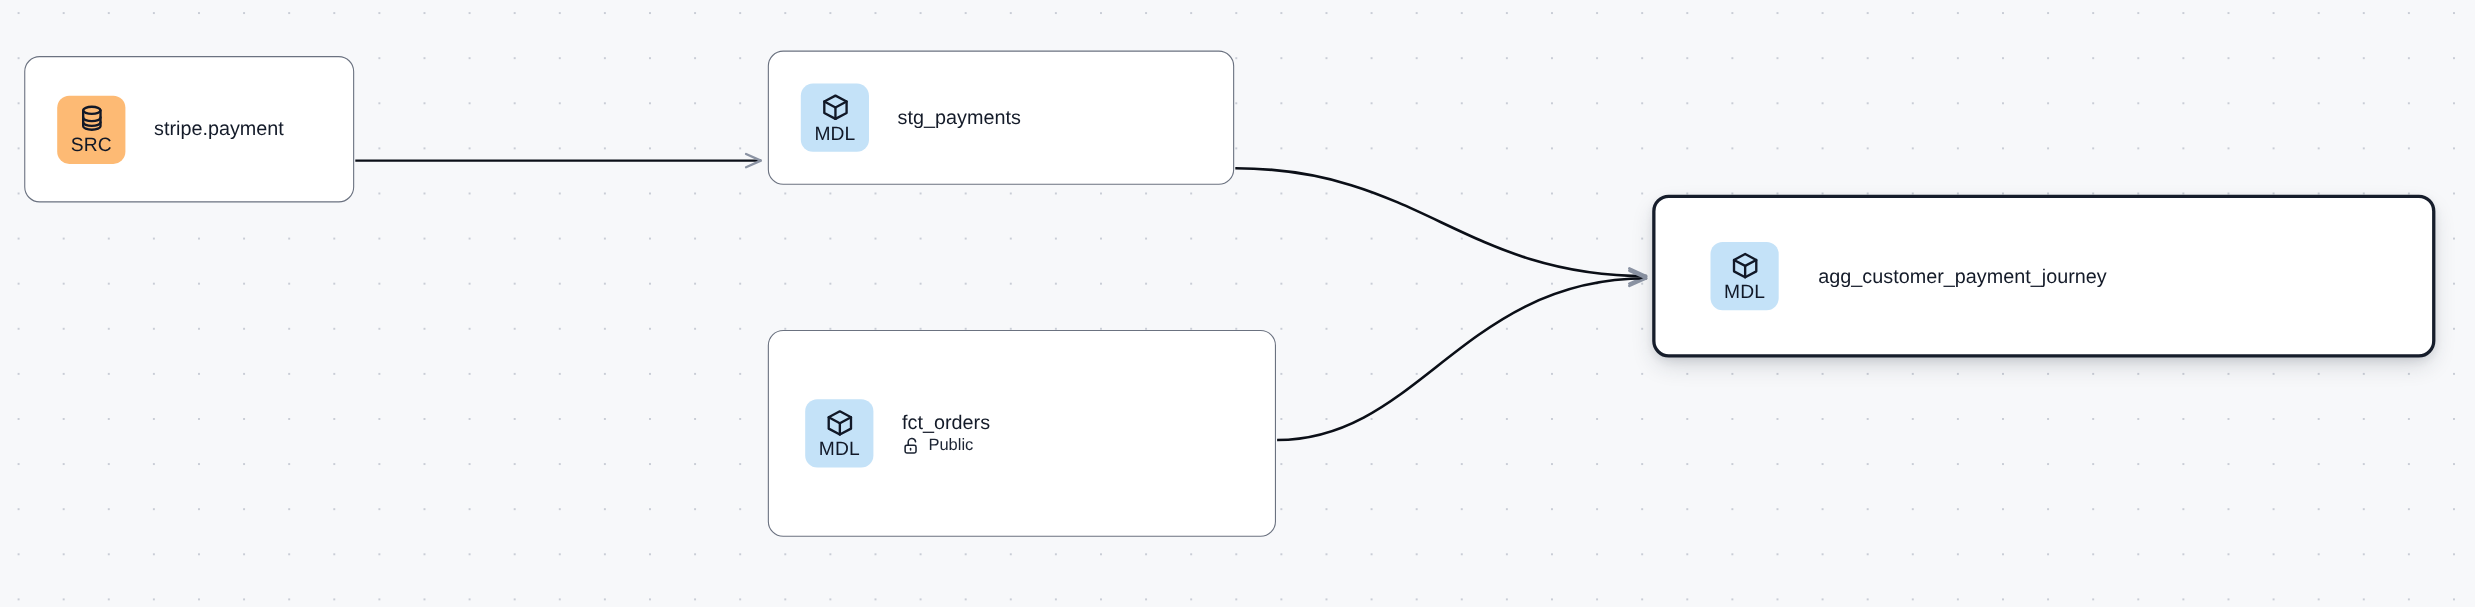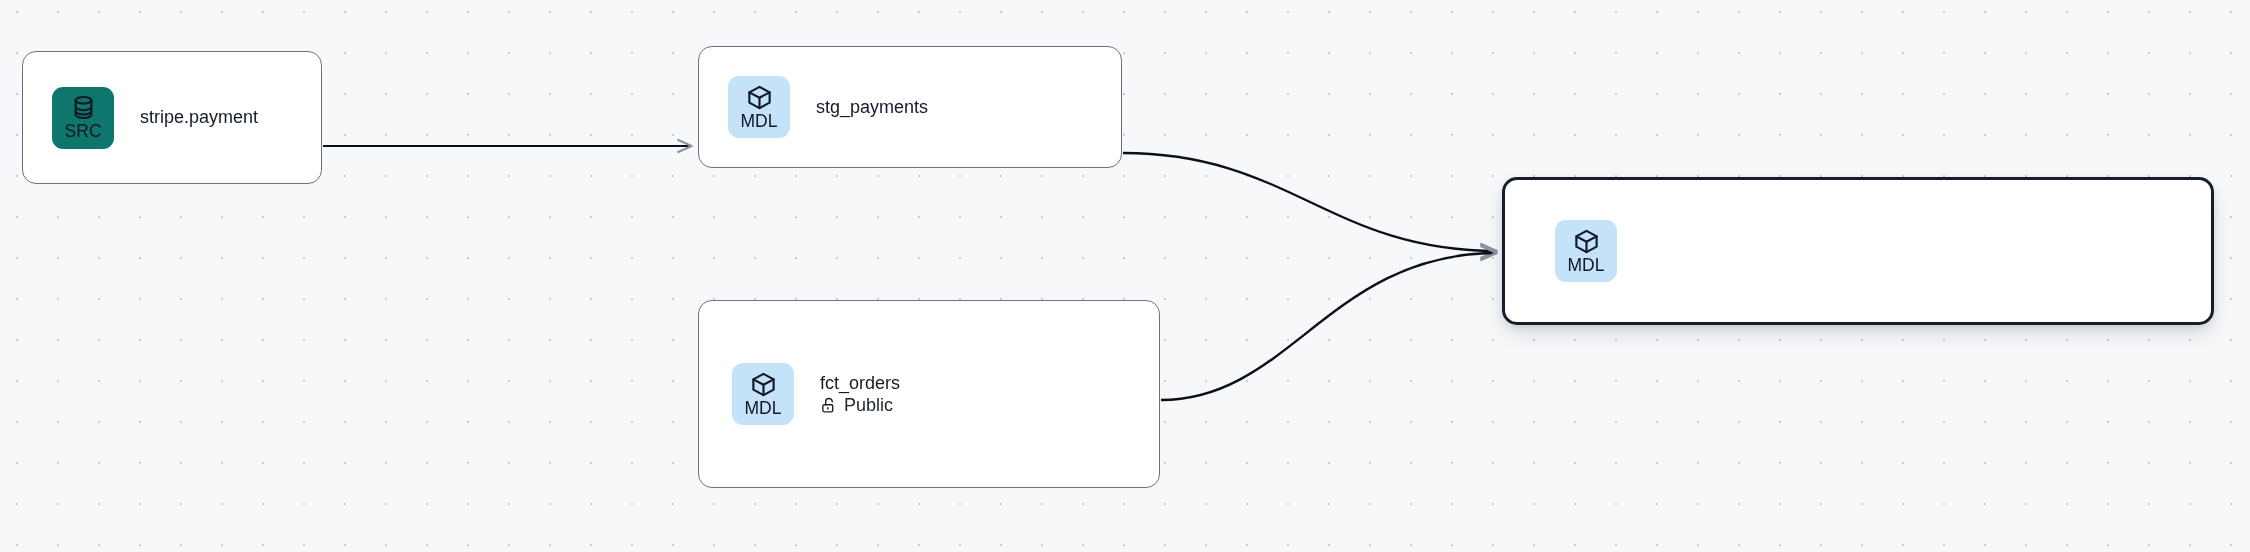--- a/index.html
+++ b/index.html
@@ -58,7 +58,7 @@
     justify-content: center;
     gap: 0px;
   }
-  .badge.src { background: #0f766e; }
+  .badge.src { background: #fdba74; }
   .badge.mdl { background: #c4e2f8; text-align: right; }
   .badge svg { display: block; }
   .badge-label {

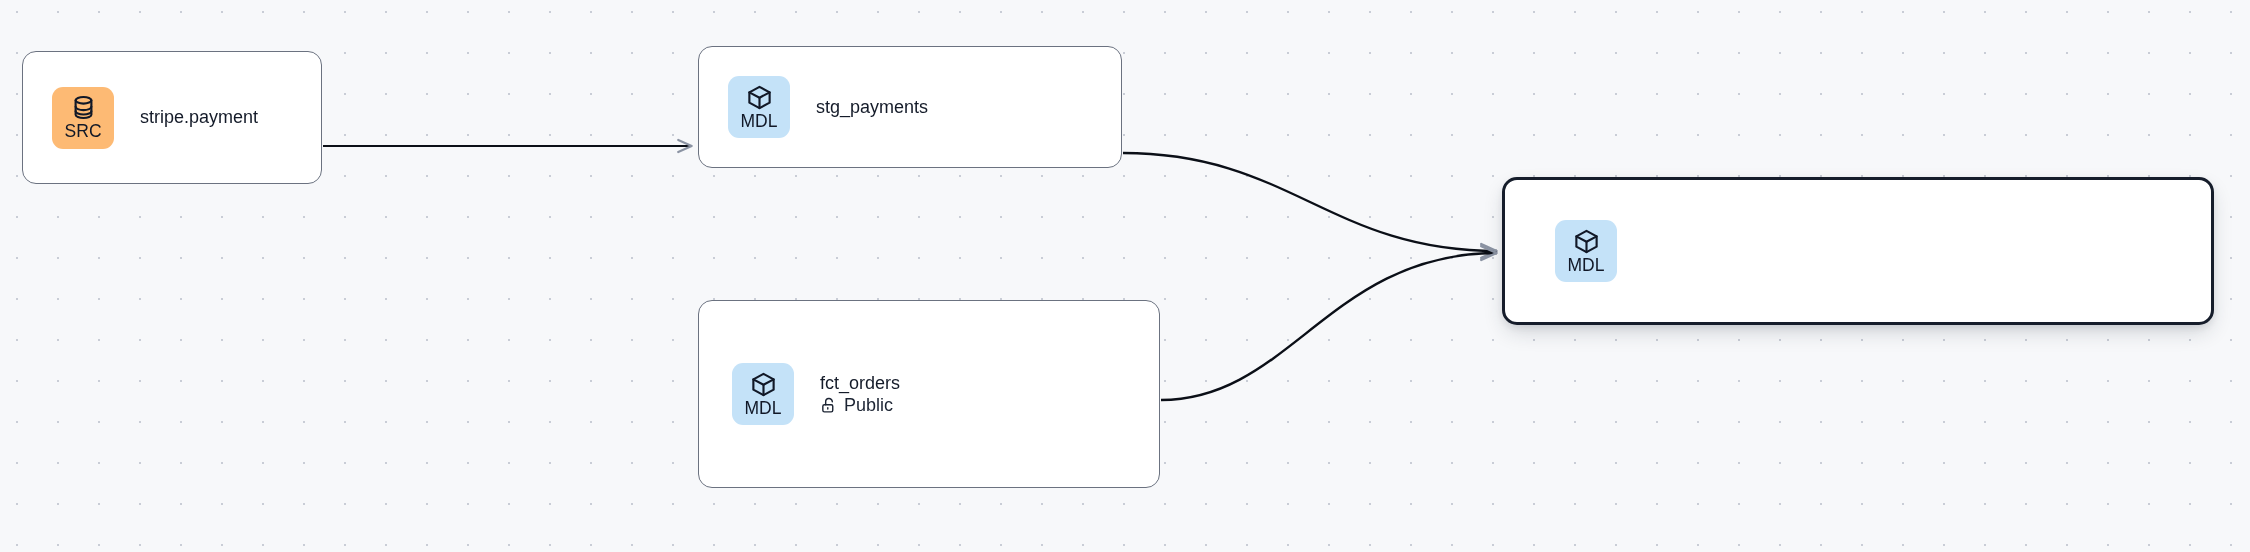--- a/index.html
+++ b/index.html
@@ -195,6 +195,9 @@
       </span>
       <span class="badge-label">MDL</span>
     </div>
+    <div class="node-text">
+      <div class="node-title">agg_customer_payment_journey</div>
+    </div>
   </div>
 
 </div>

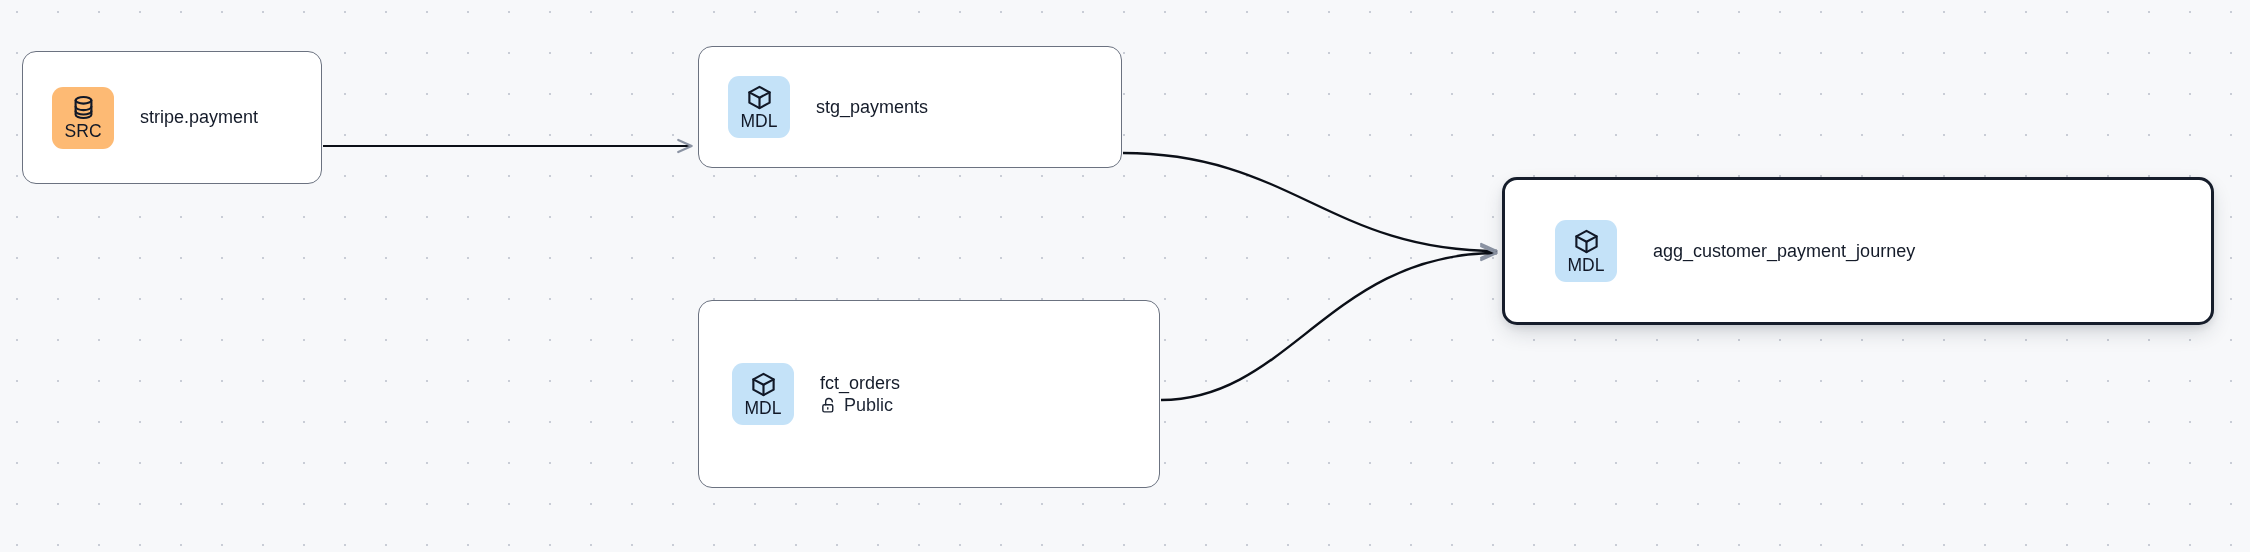--- a/index.html
+++ b/index.html
@@ -89,7 +89,7 @@
     display: flex;
     align-items: center;
     gap: 7px;
-    font-size: 18px;
+    font-size: 15px;
     line-height: 1.1;
     color: #1c2433;
     white-space: nowrap;

